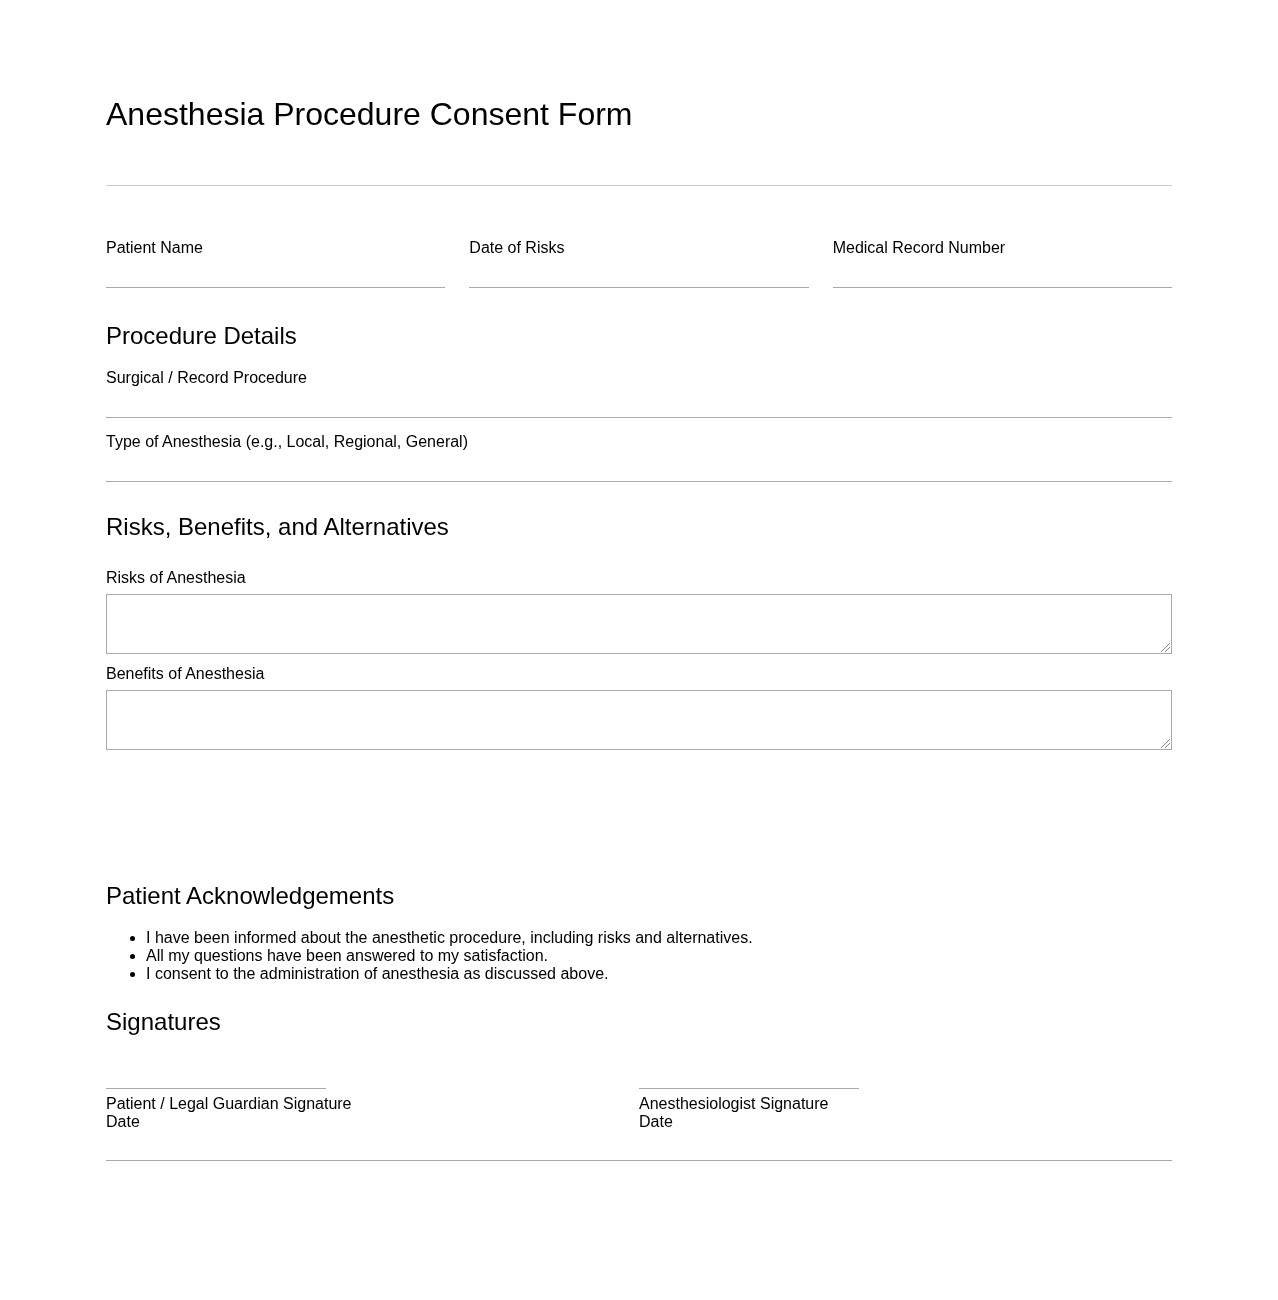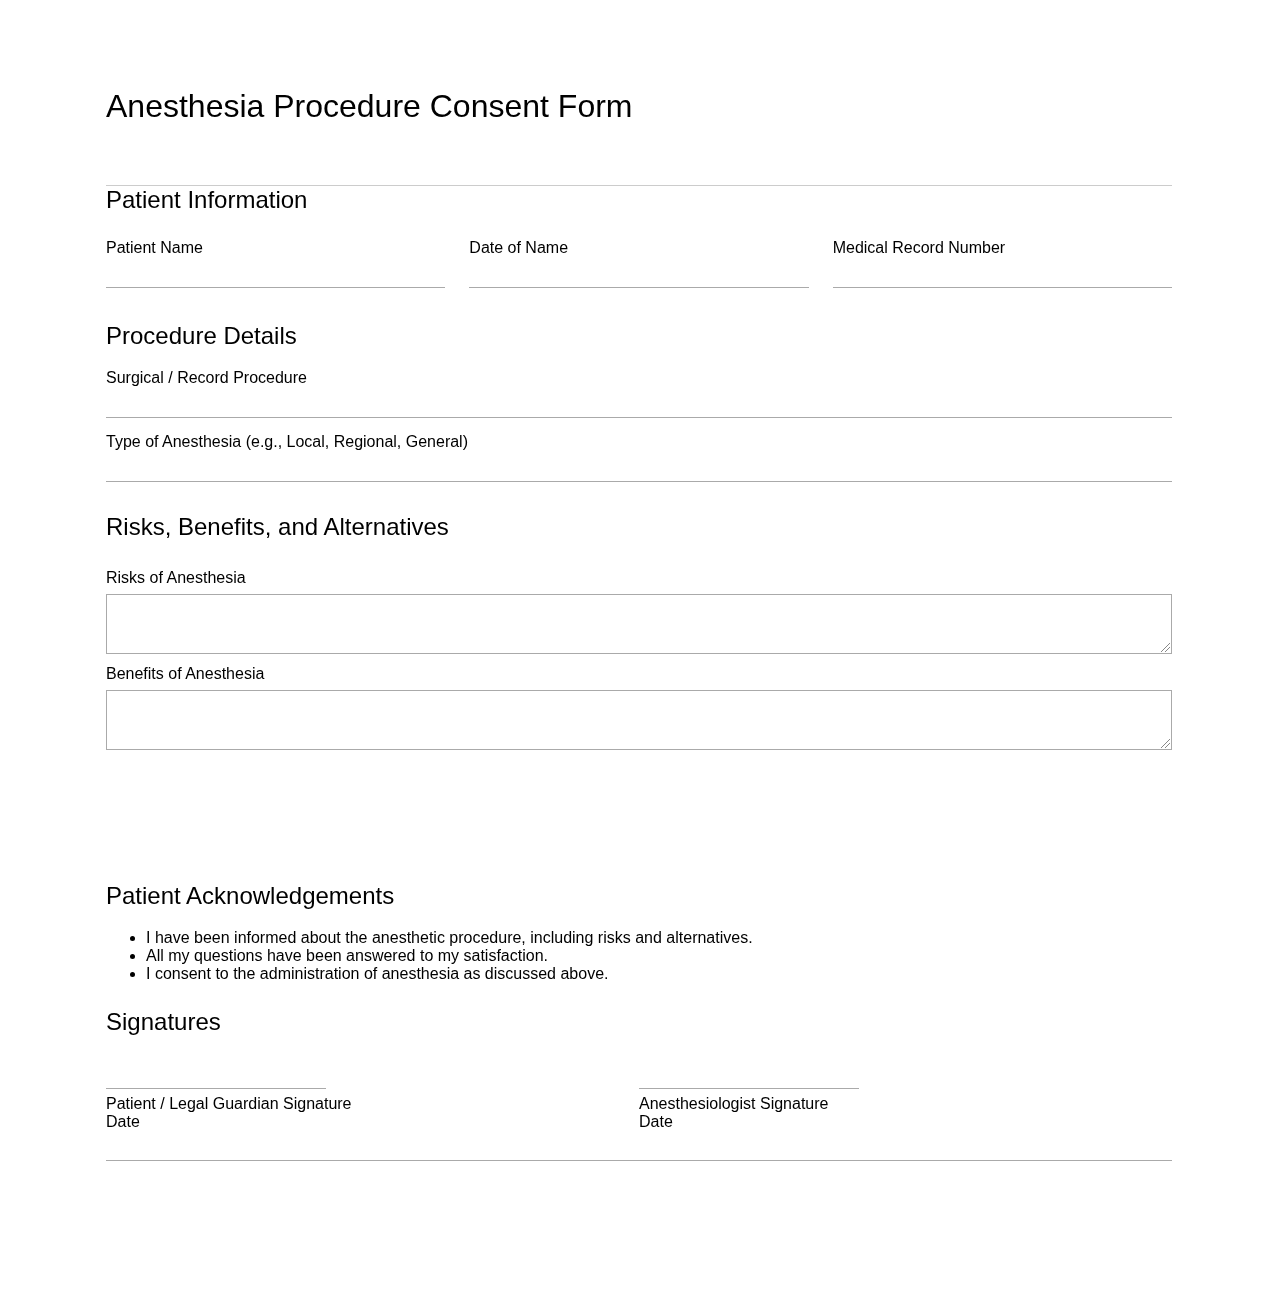--- a/index.html
+++ b/index.html
@@ -14,7 +14,7 @@
     .page {
       position: relative;
       width: 1278px;
-      padding: 4px 106px;
+      padding: 12px 106px;
     }
     .form-title {
       margin: 0;

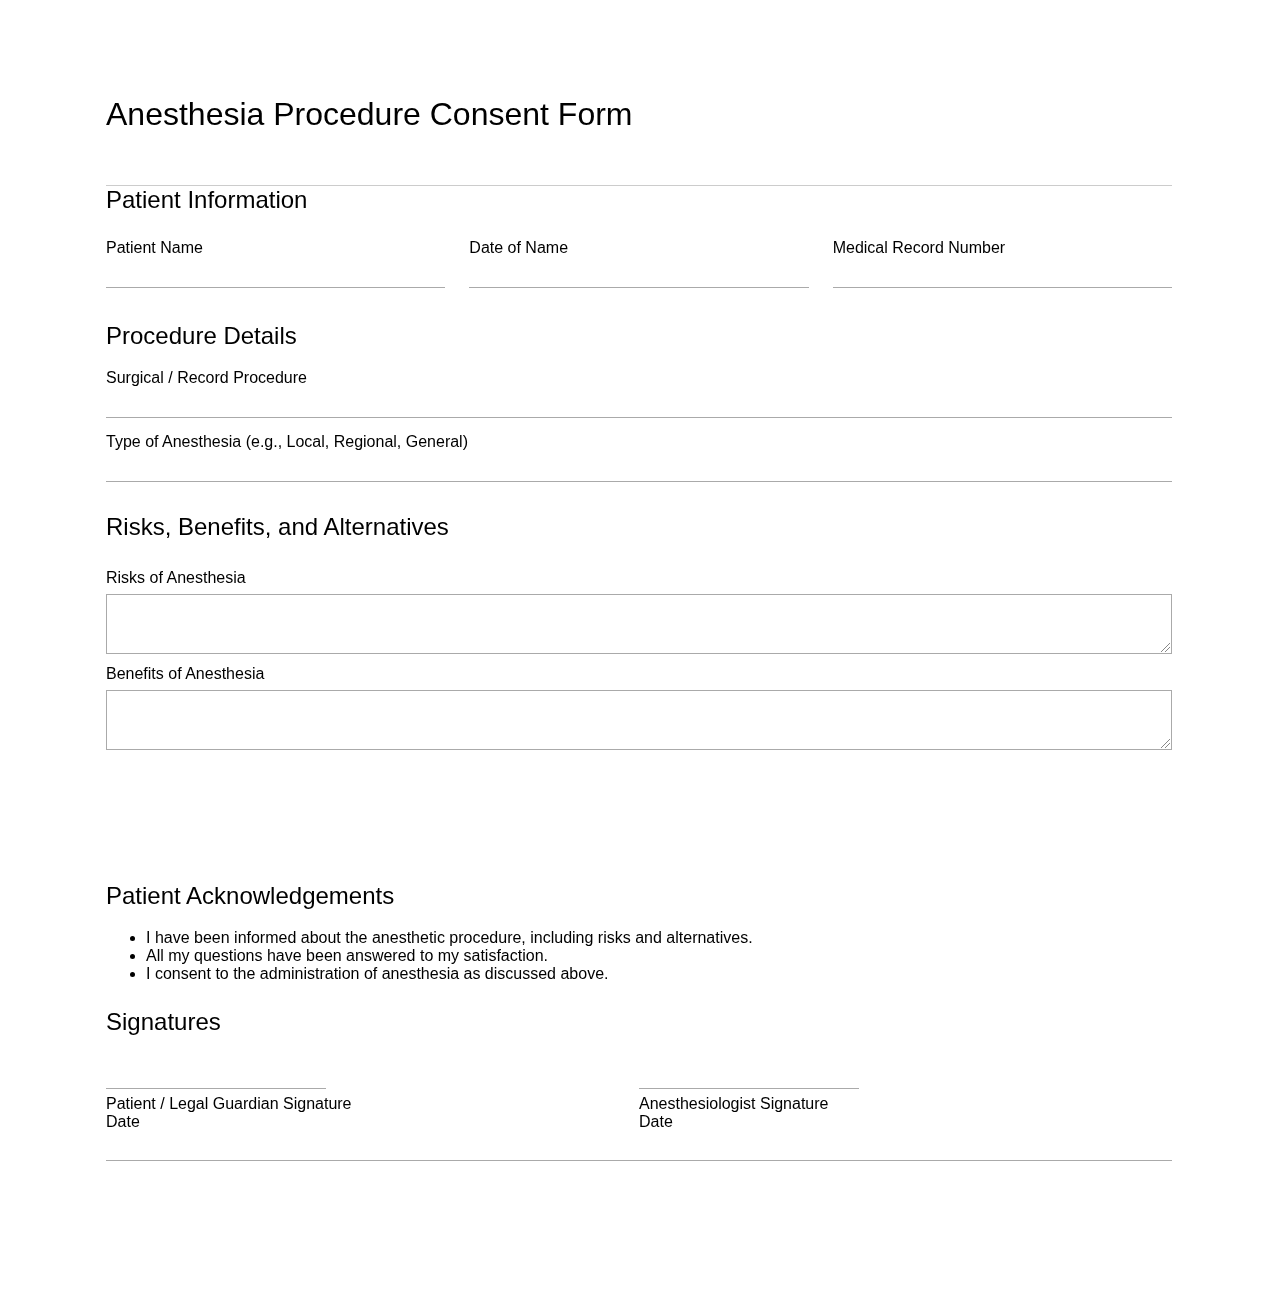--- a/index.html
+++ b/index.html
@@ -114,7 +114,6 @@
   <h1 class="form-title">Anesthesia Procedure Consent Form</h1>
   <hr class="title-rule abs" style="top:153px;">
 
-  <h2 class="section-title abs" style="top:186px;">Patient Information</h2>
   <div class="row-3 abs" style="top:239px;">
     <div class="col">
       <label class="field-label">Patient Name</label>

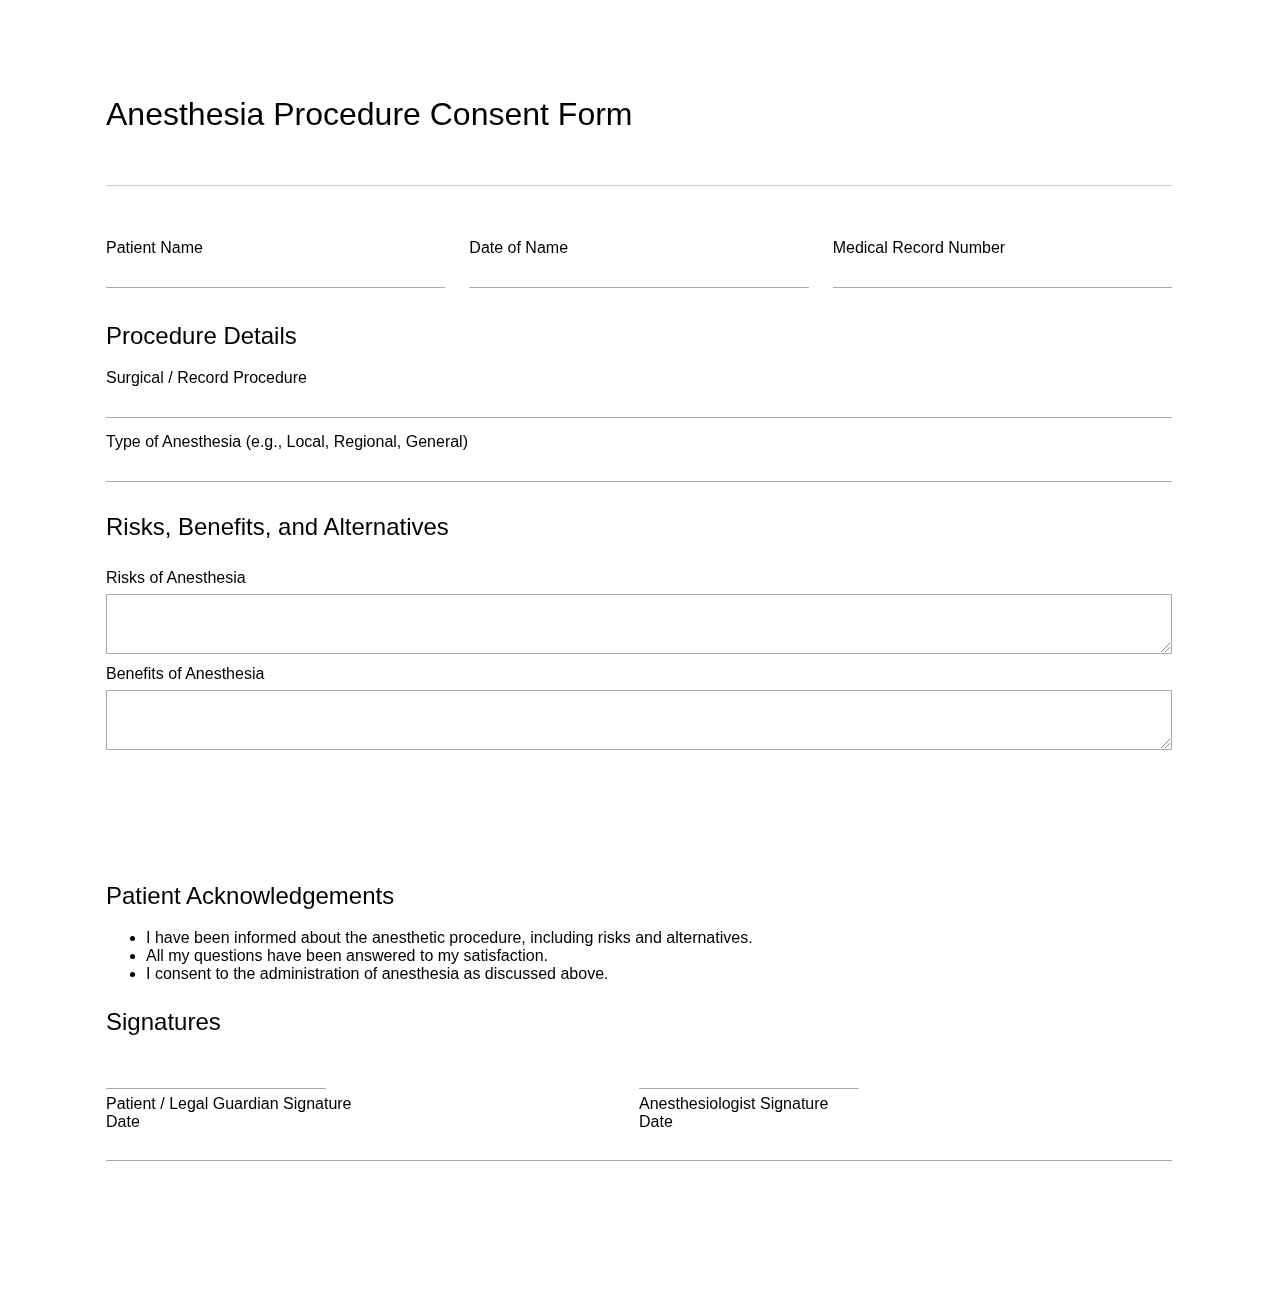--- a/index.html
+++ b/index.html
@@ -120,7 +120,7 @@
       <input class="line-input" type="text" style="height: 31px;" value="">
     </div>
     <div class="col">
-      <label class="field-label">Date of Name</label>
+      <label class="field-label">Date of Risks</label>
       <input class="line-input" type="text" style="height: 31px;" value="">
     </div>
     <div class="col">

